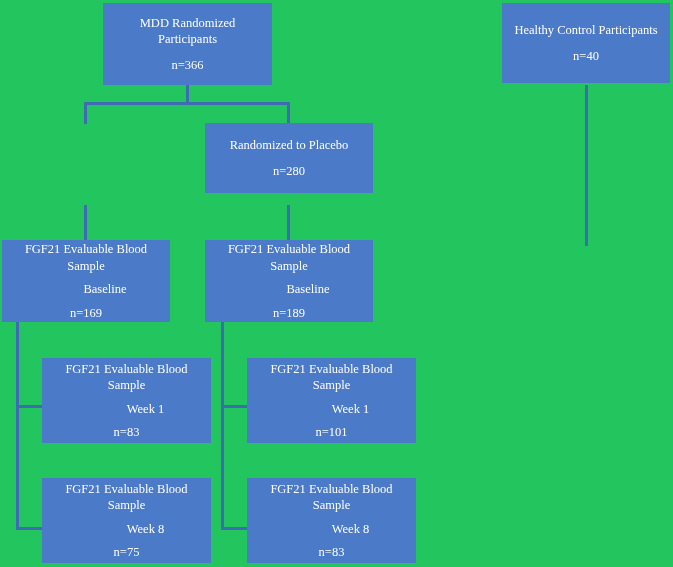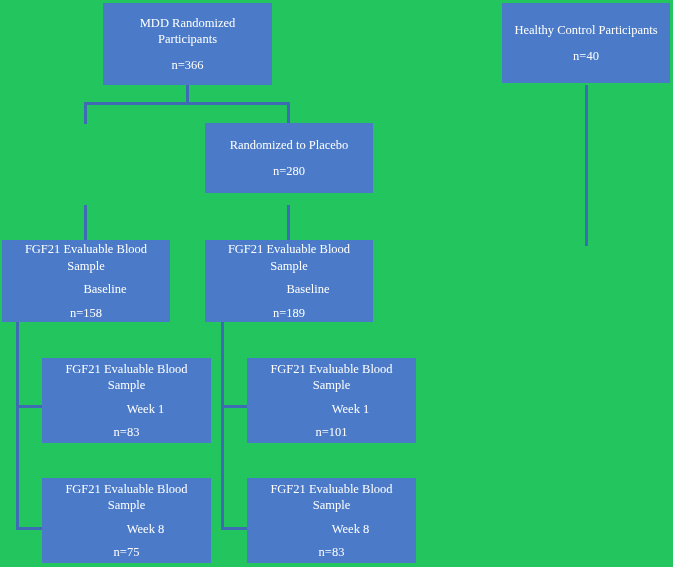--- a/index.html
+++ b/index.html
@@ -100,7 +100,7 @@
   <div class="node tight" style="left:2px; top:240px; width:168px; height:82px;">
     <span class="line-title">FGF21 Evaluable Blood Sample</span>
     <span class="line-sub">Baseline</span>
-    <span class="line-n">n=158</span>
+    <span class="line-n">n=169</span>
   </div>
 
   <div class="node tight" style="left:205px; top:240px; width:168px; height:82px;">

